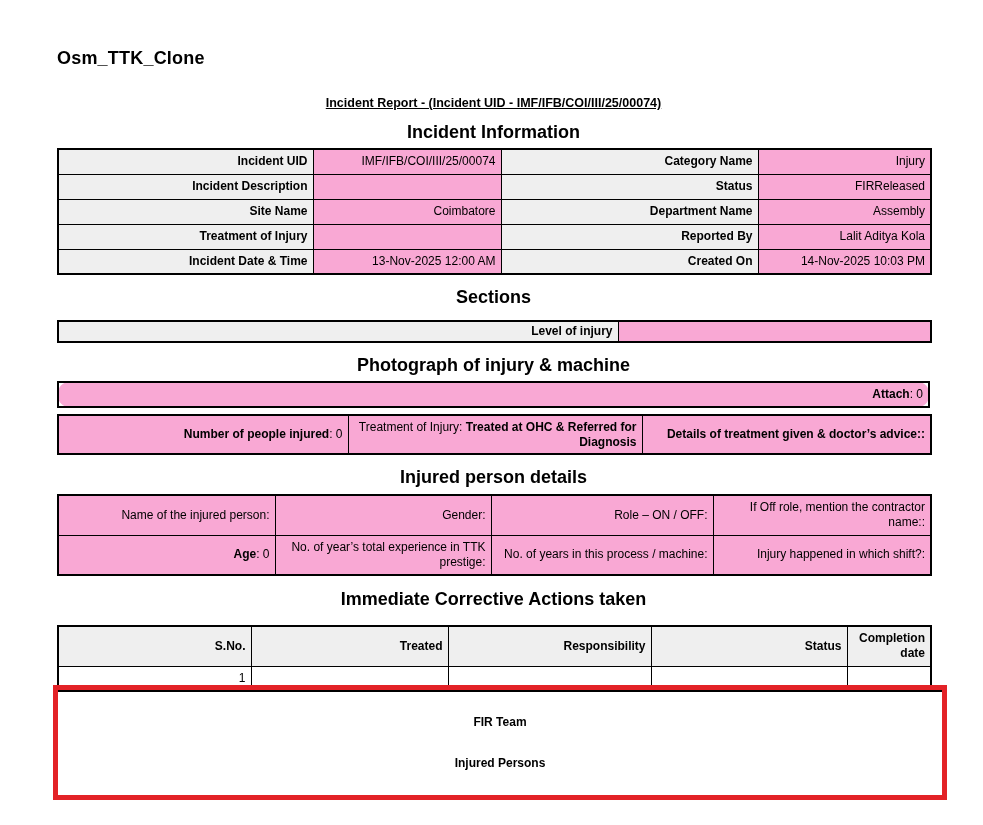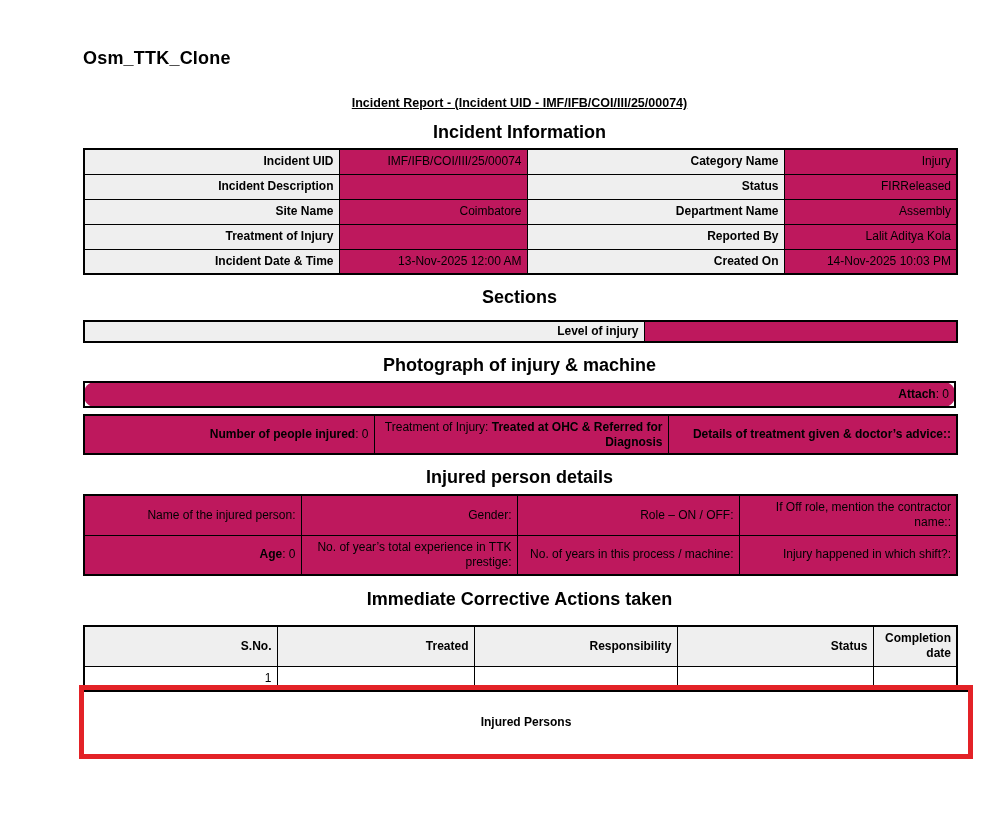--- a/index.html
+++ b/index.html
@@ -10,7 +10,7 @@
     color: #000;
     overflow: hidden;
   }
-  .doc { width: 873px; margin-left: 83px; }
+  .doc { width: 873px; margin-left: 57px; }
   .app-title {
     margin-top: 48px;
     font-size: 18px; font-weight: bold; letter-spacing: 0.2px;

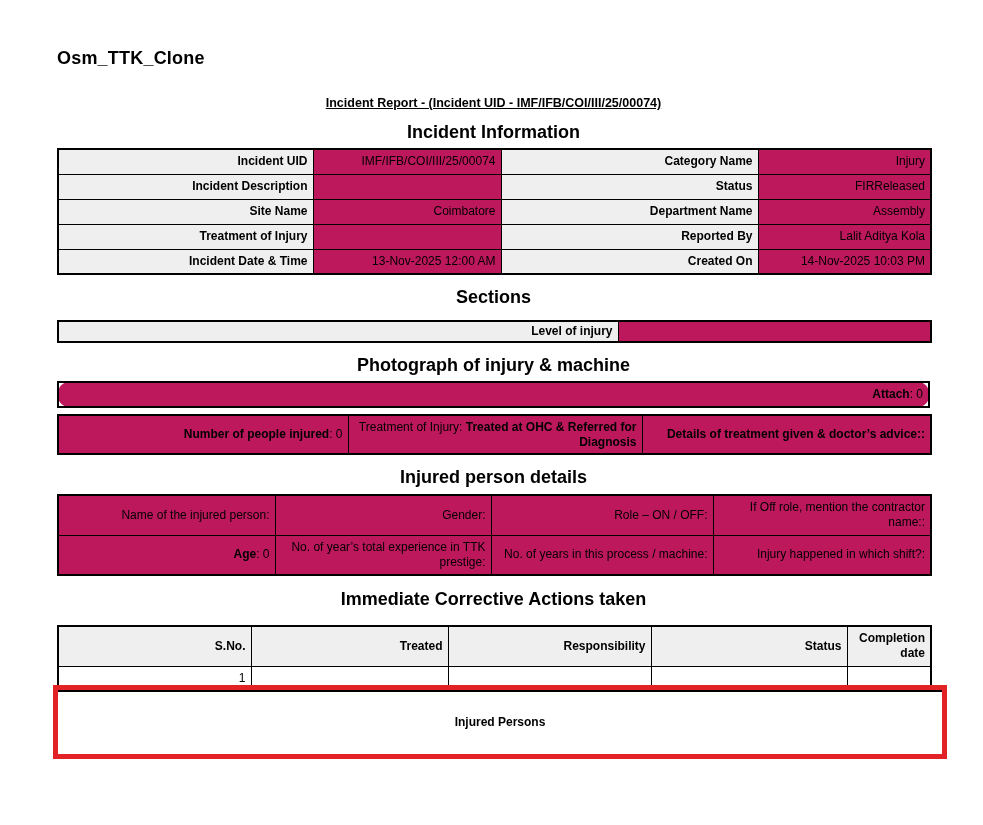--- a/index.html
+++ b/index.html
@@ -37,7 +37,7 @@
     text-align: right;
   }
   td.lbl { background: #efefef; font-weight: bold; }
-  td.val { background: #be185d; font-weight: normal; }
+  td.val { background: #f9a8d4; font-weight: normal; }
   .b { font-weight: bold; }
   .n { font-weight: normal; }
   .info-table td { height: 25px; }

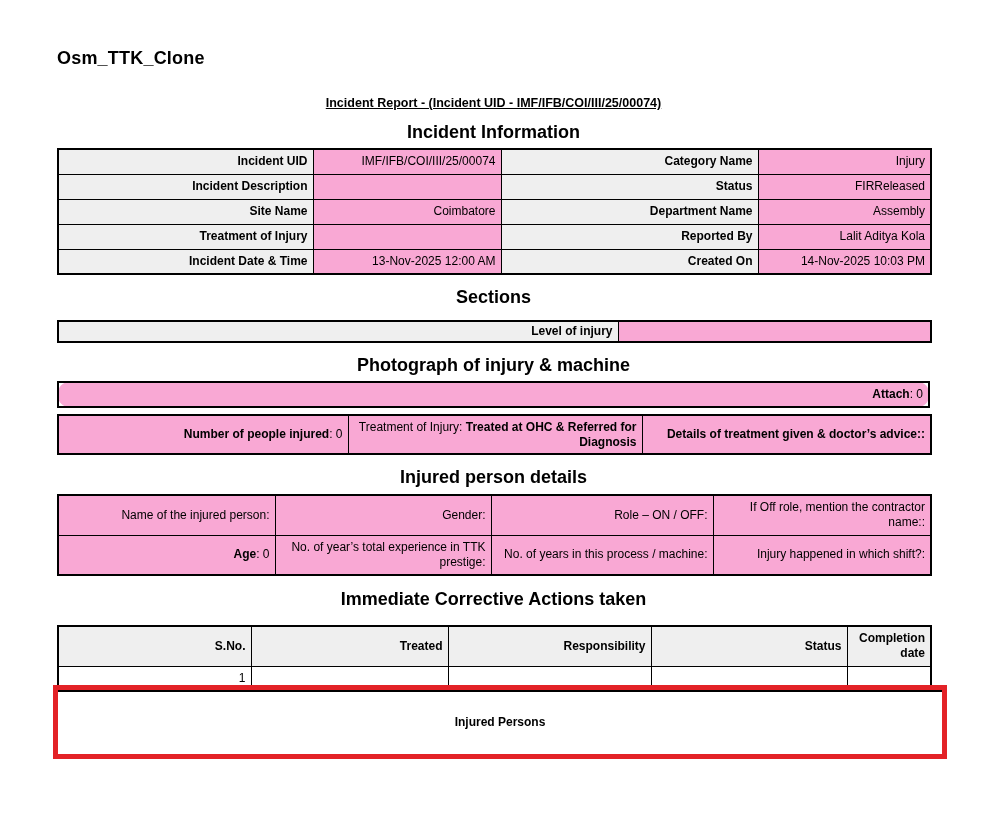--- a/index.html
+++ b/index.html
@@ -211,6 +211,7 @@
 
   <div class="fir-highlight">
     <div class="fir-inner">
+      <div class="fir-line">FIR Team</div>
       <div class="fir-line">Injured Persons</div>
     </div>
   </div>

